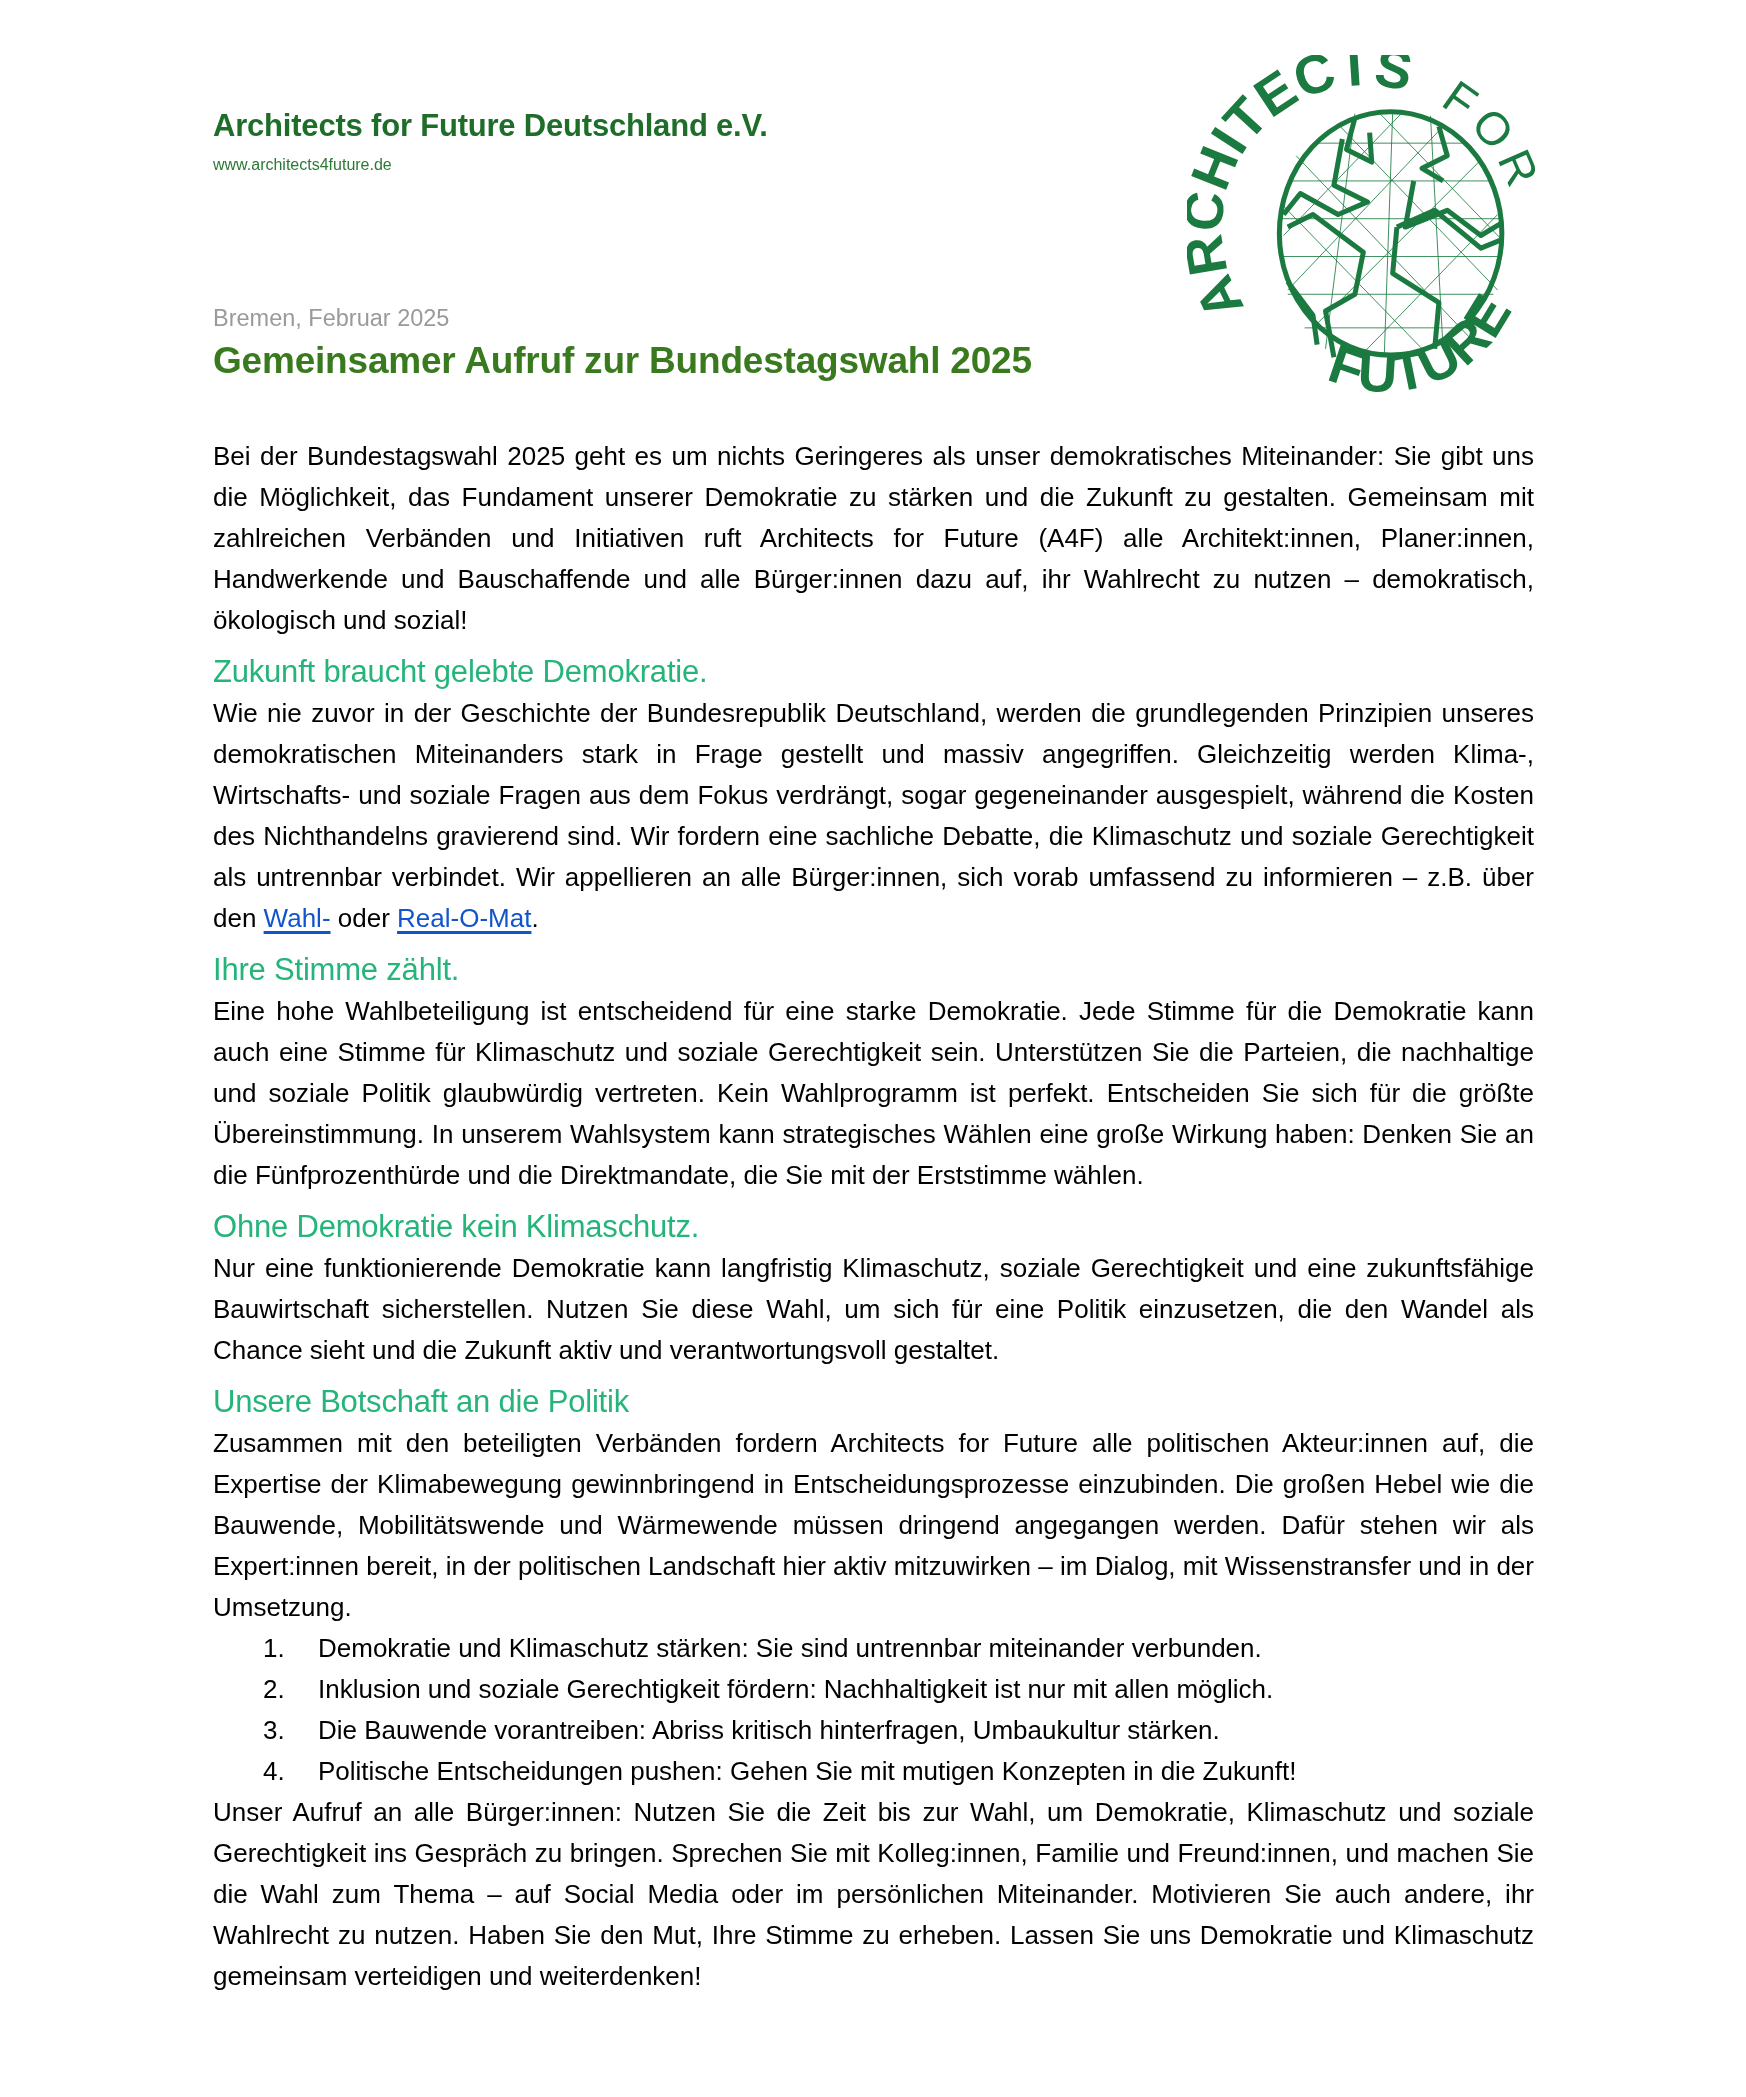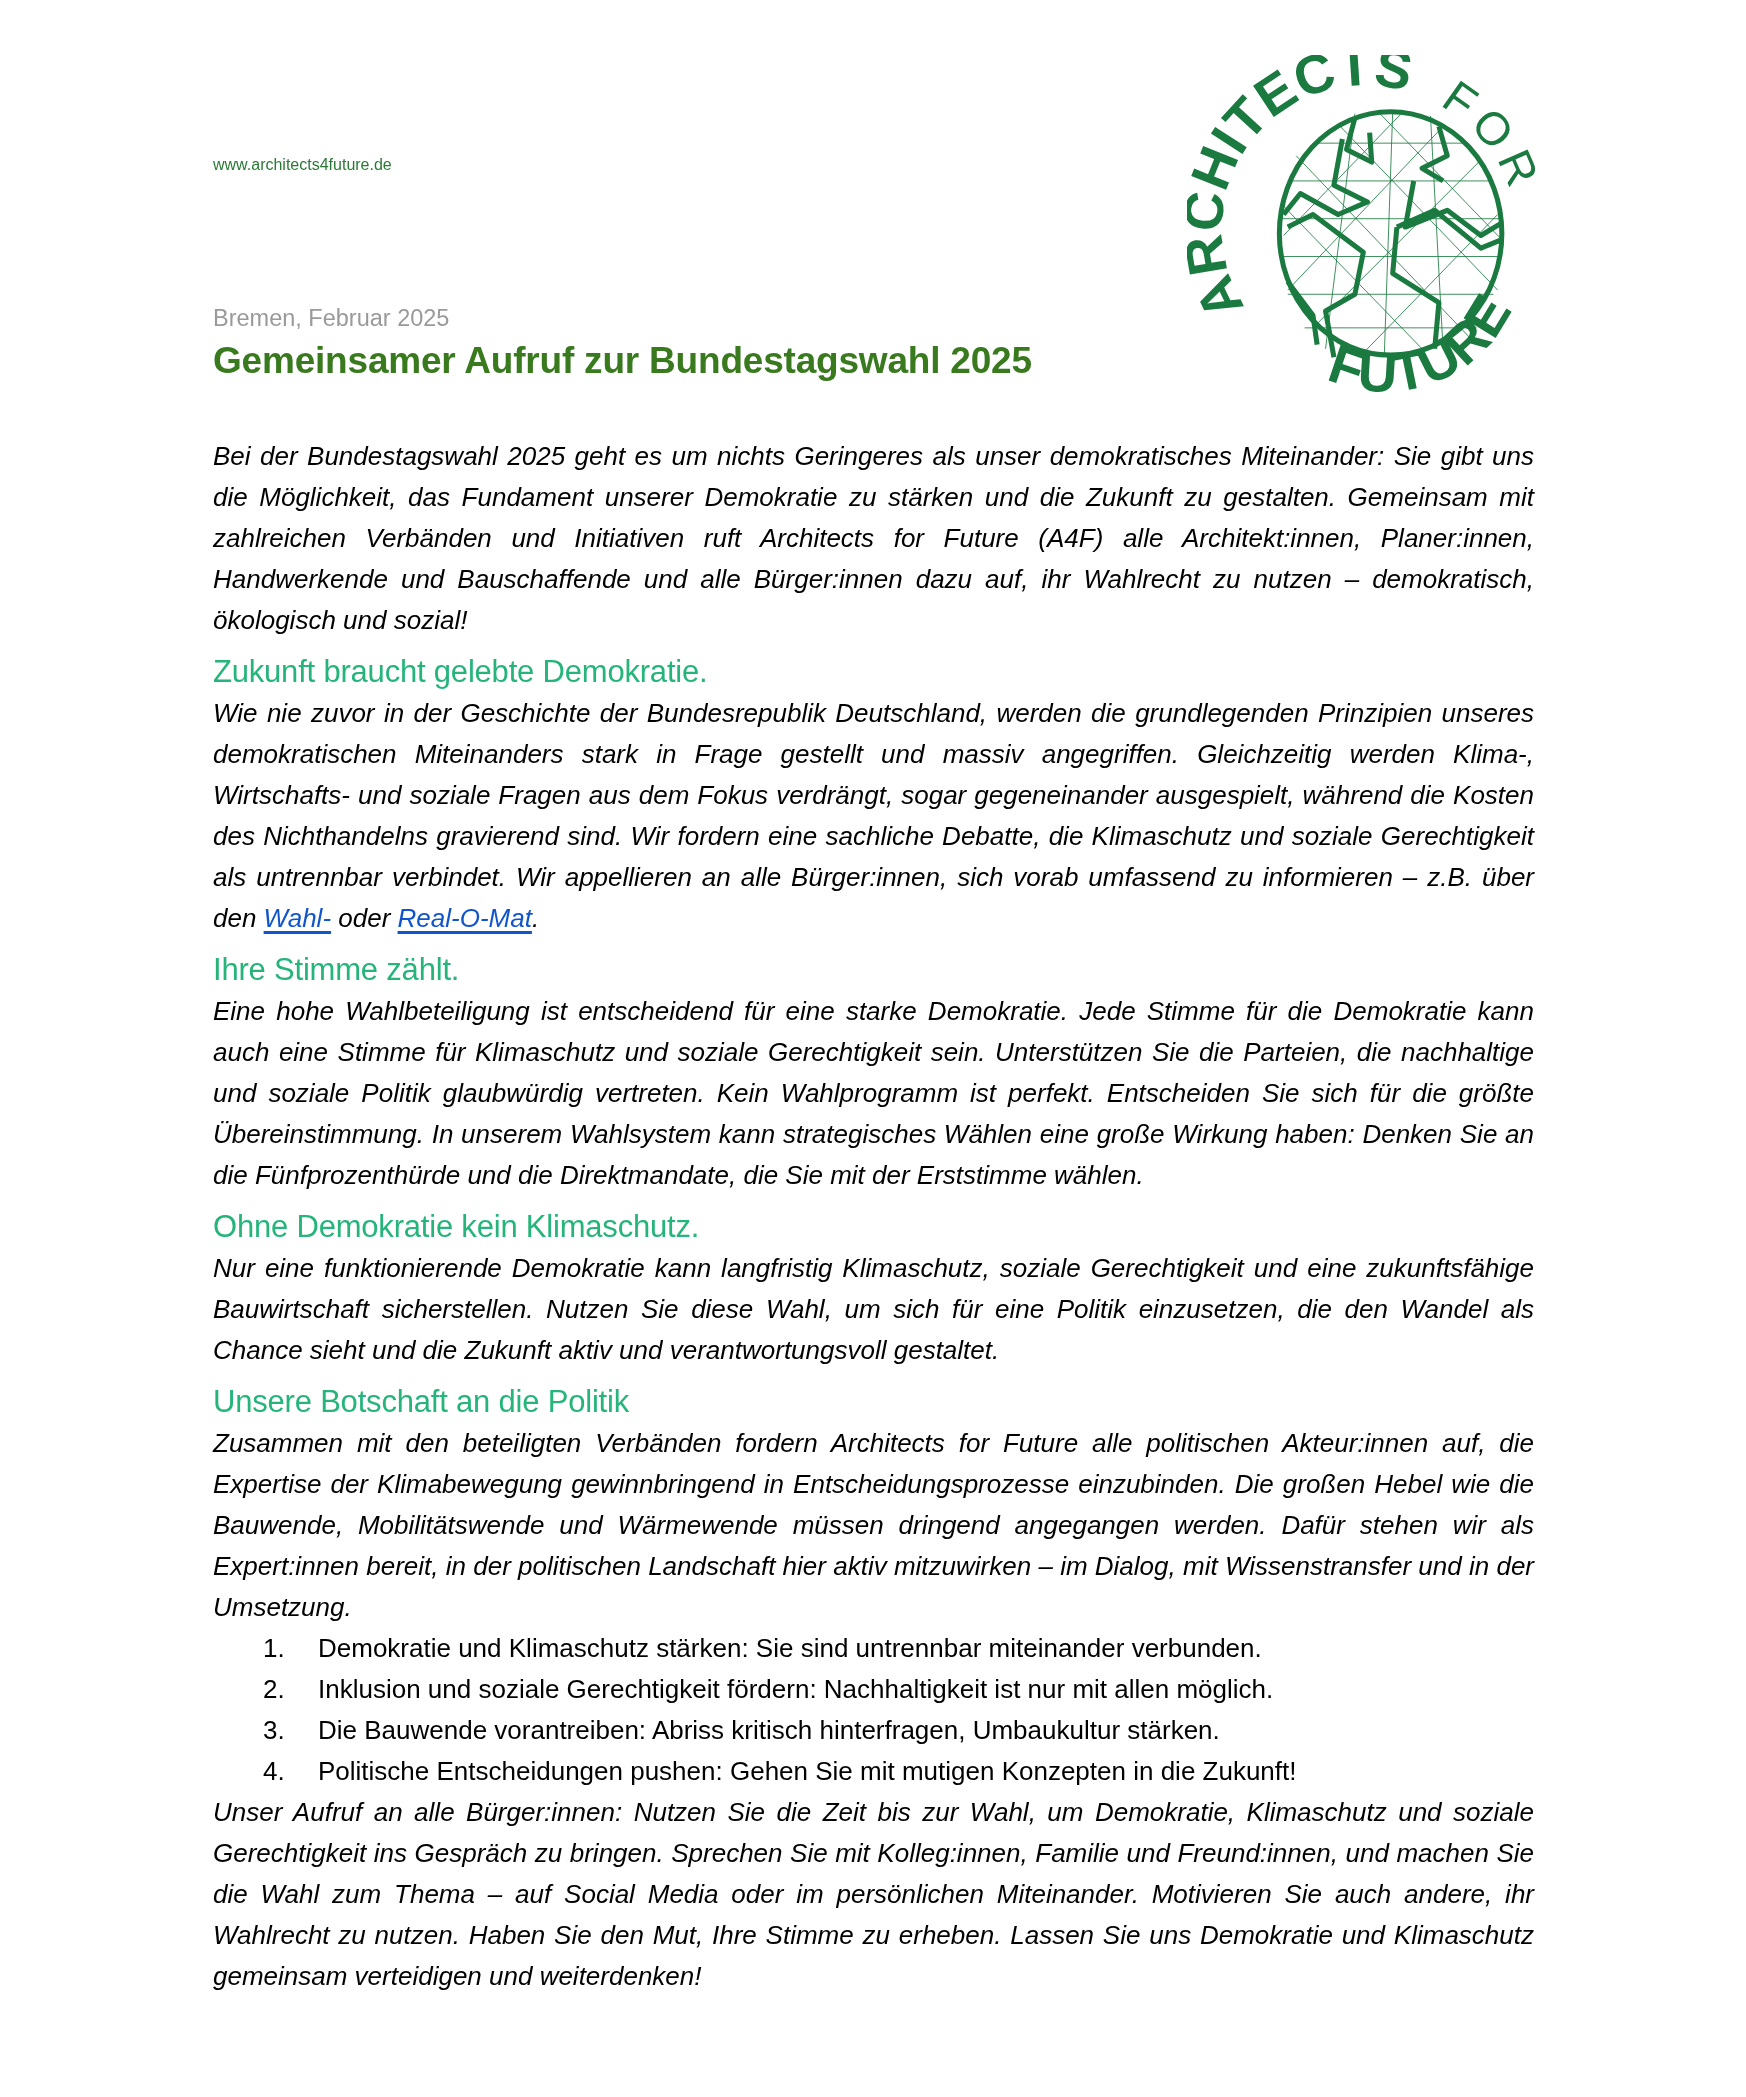--- a/index.html
+++ b/index.html
@@ -95,6 +95,7 @@
 
 <div class="page">
 
+  <div class="org-name">Architects for Future Deutschland e.V.</div>
   <div class="org-url">www.architects4future.de</div>
 
   <div class="logo">

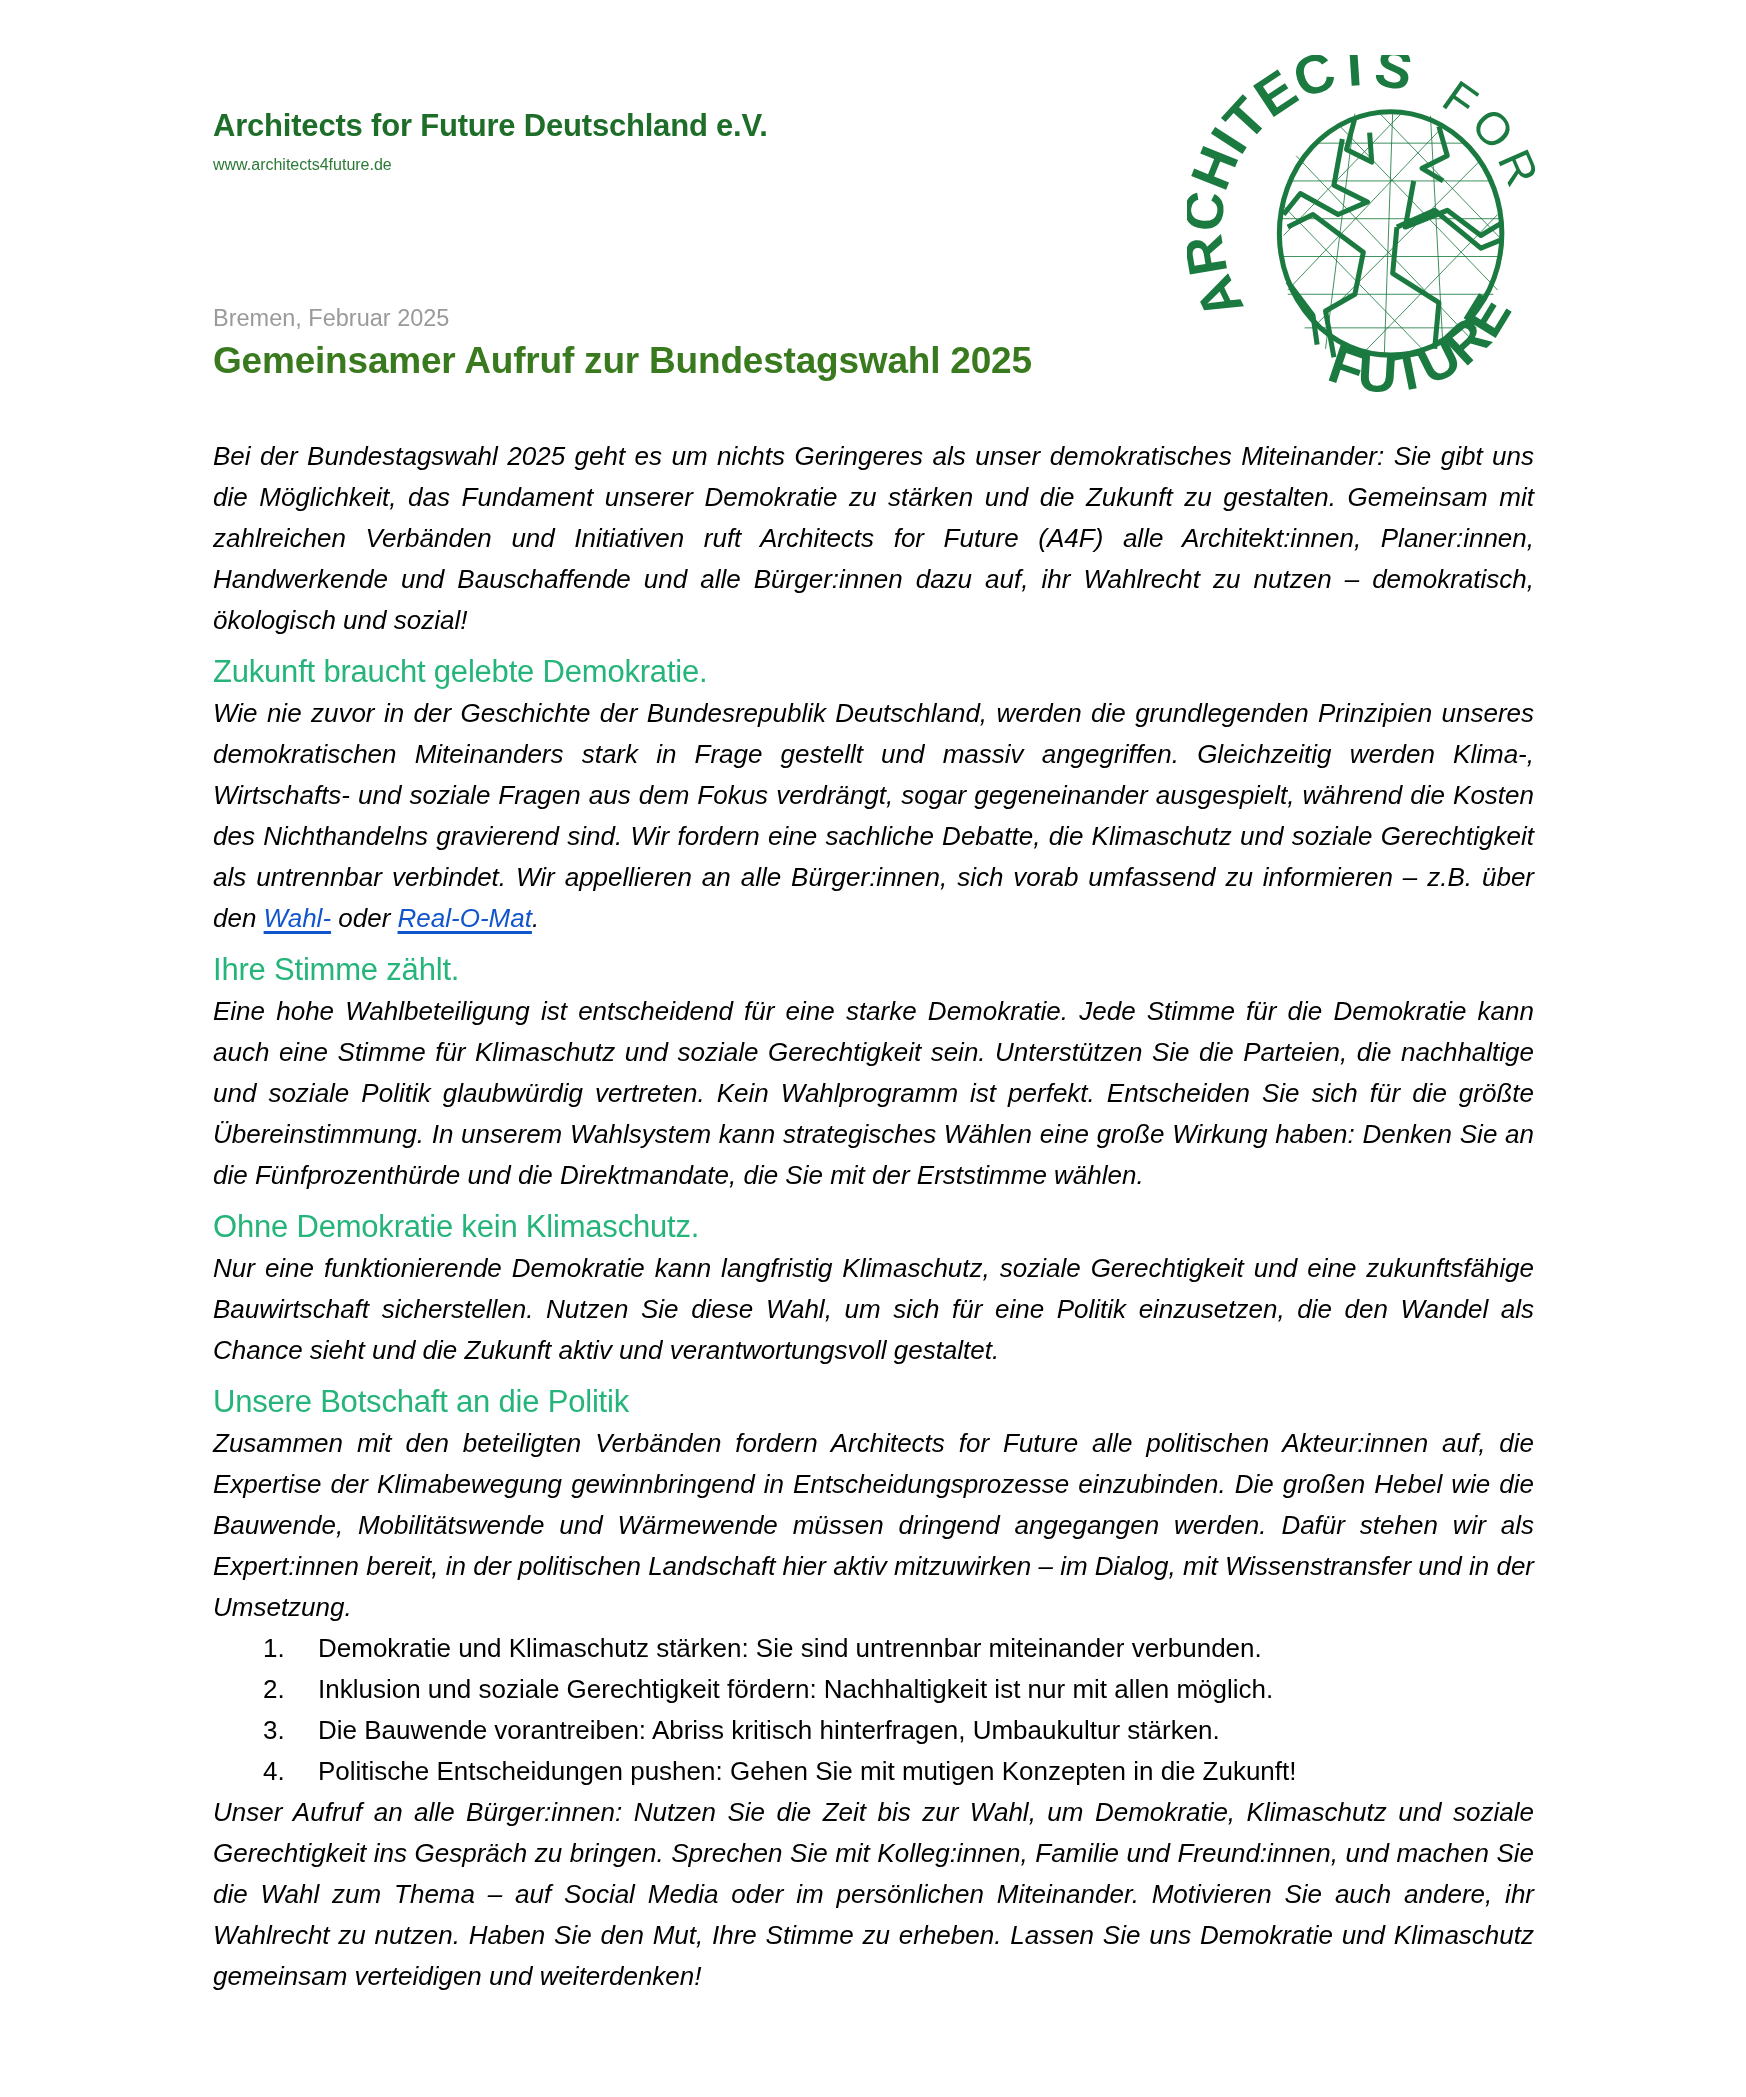--- a/index.html
+++ b/index.html
@@ -60,7 +60,6 @@
     line-height: 41px;
     text-align: justify;
     color: #000000;
-    font-style: italic;
   }
   .section-heading {
     font-size: 31px;

